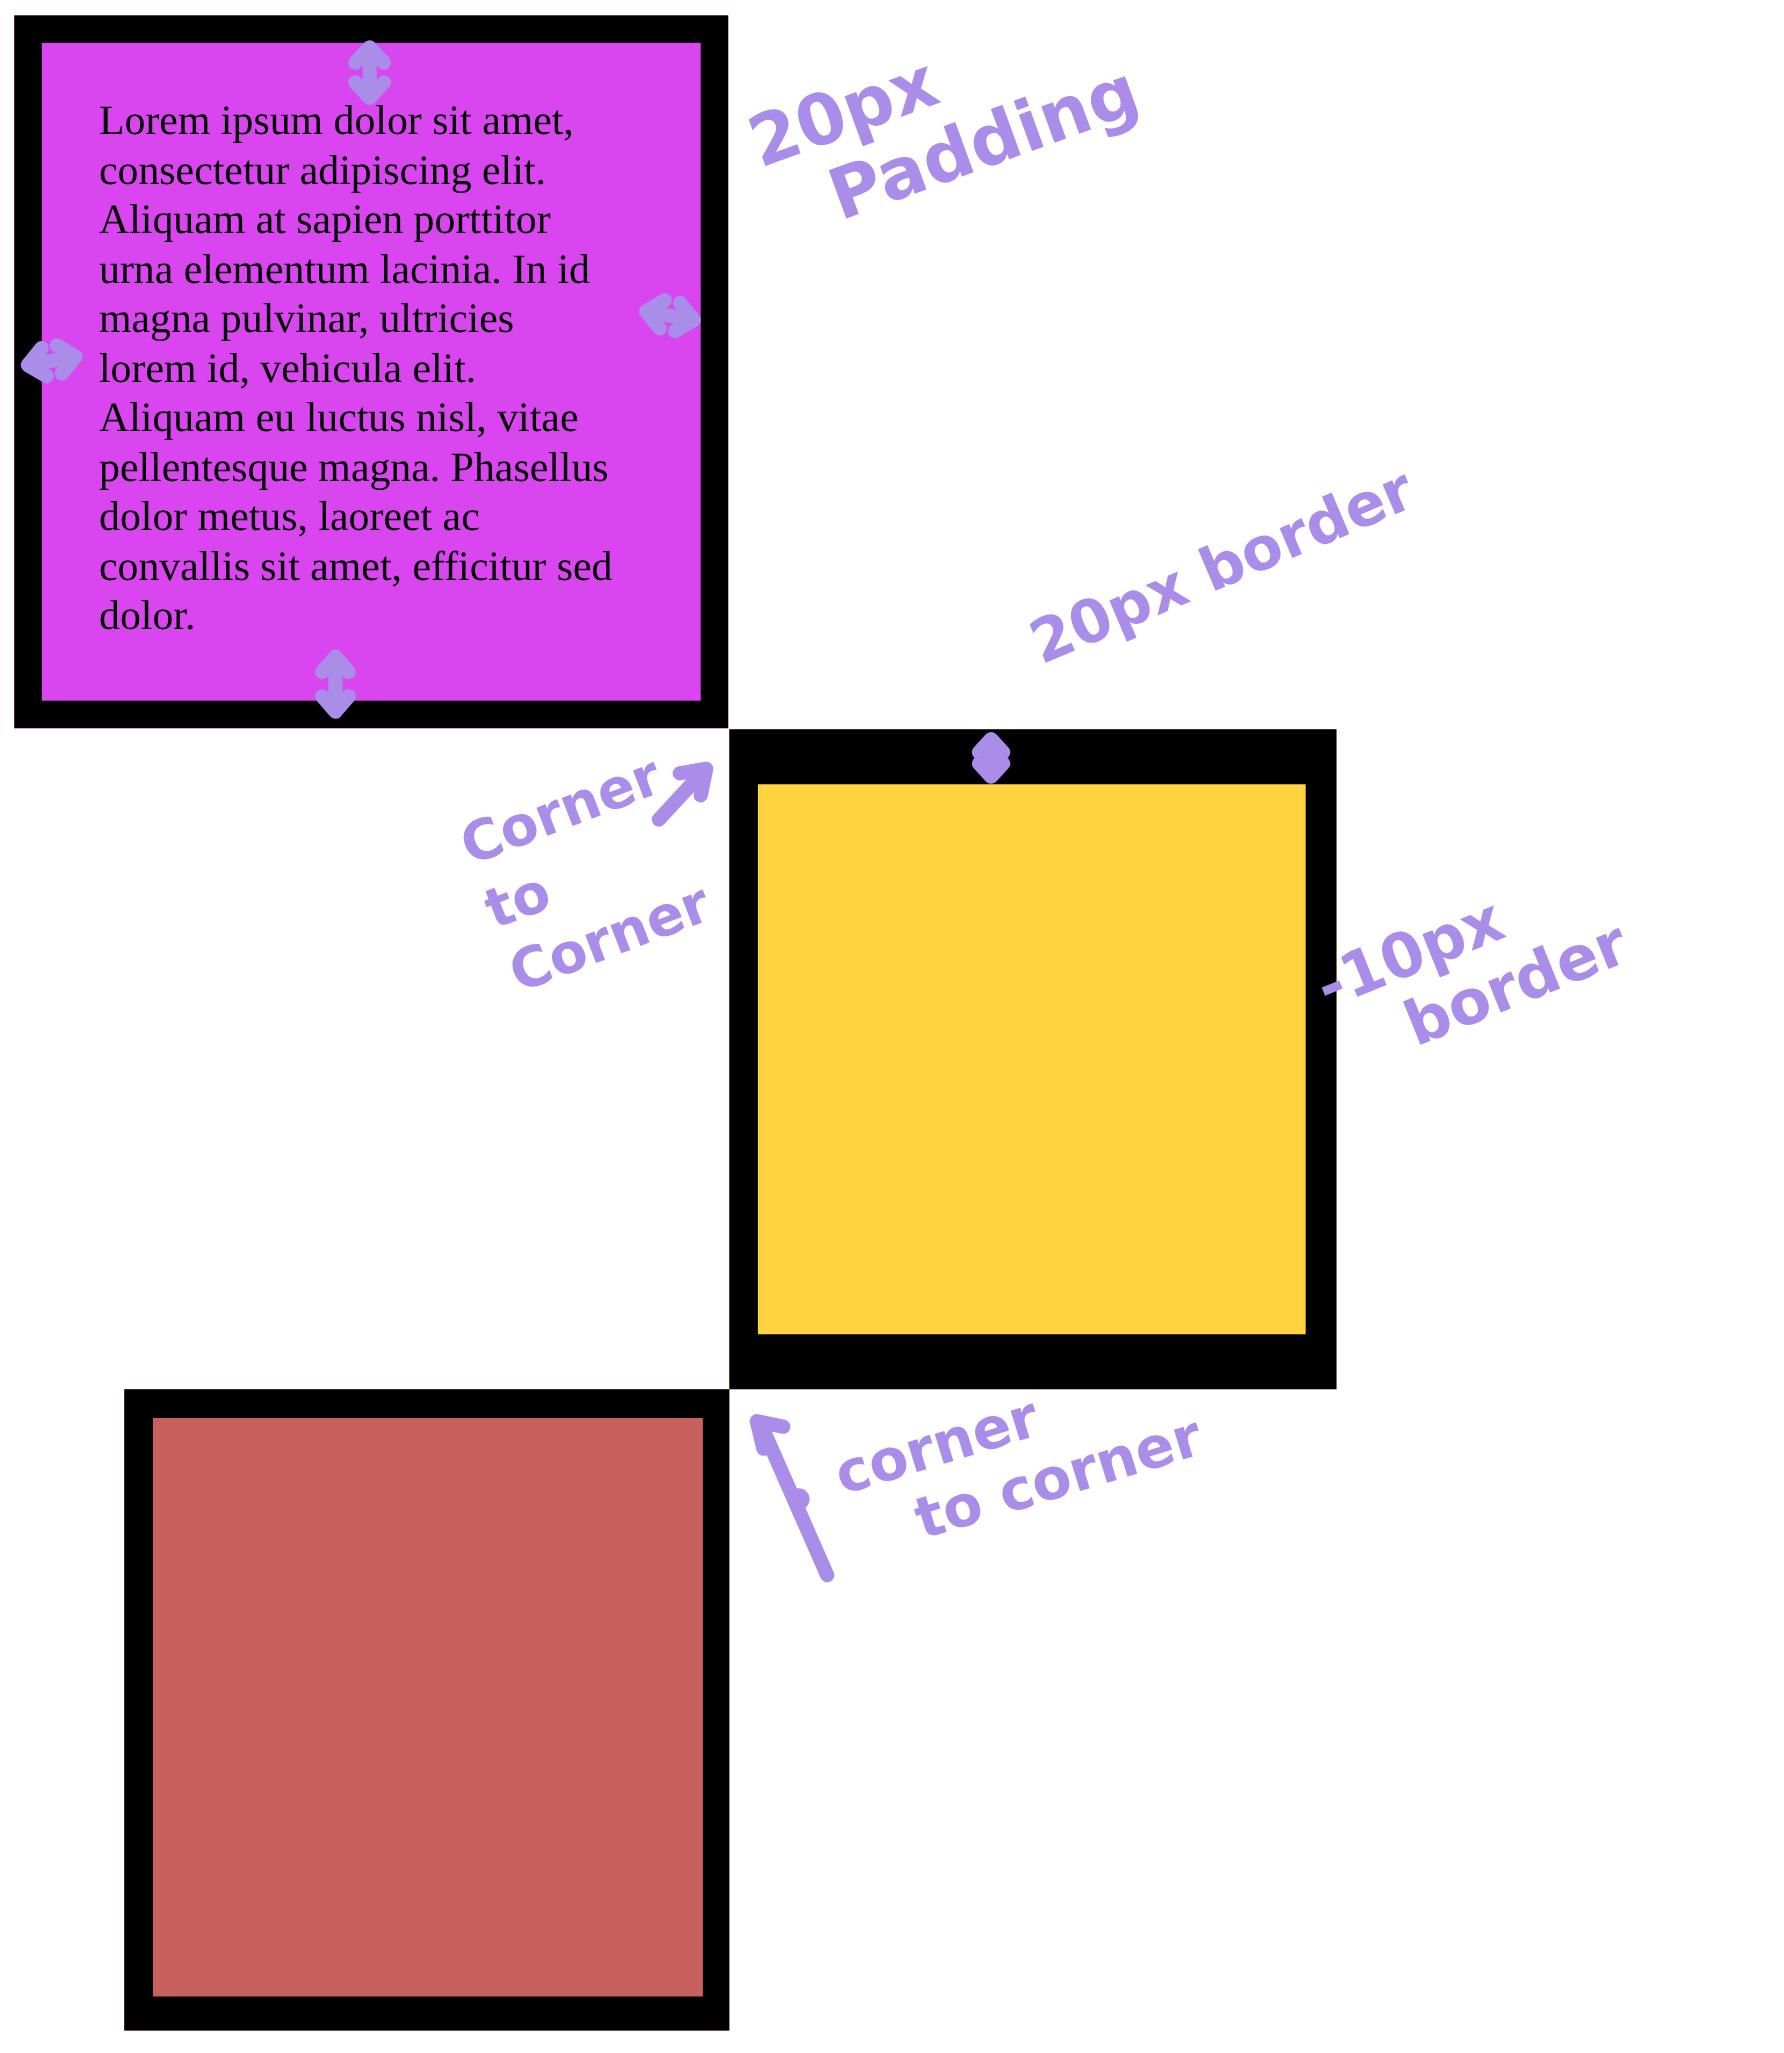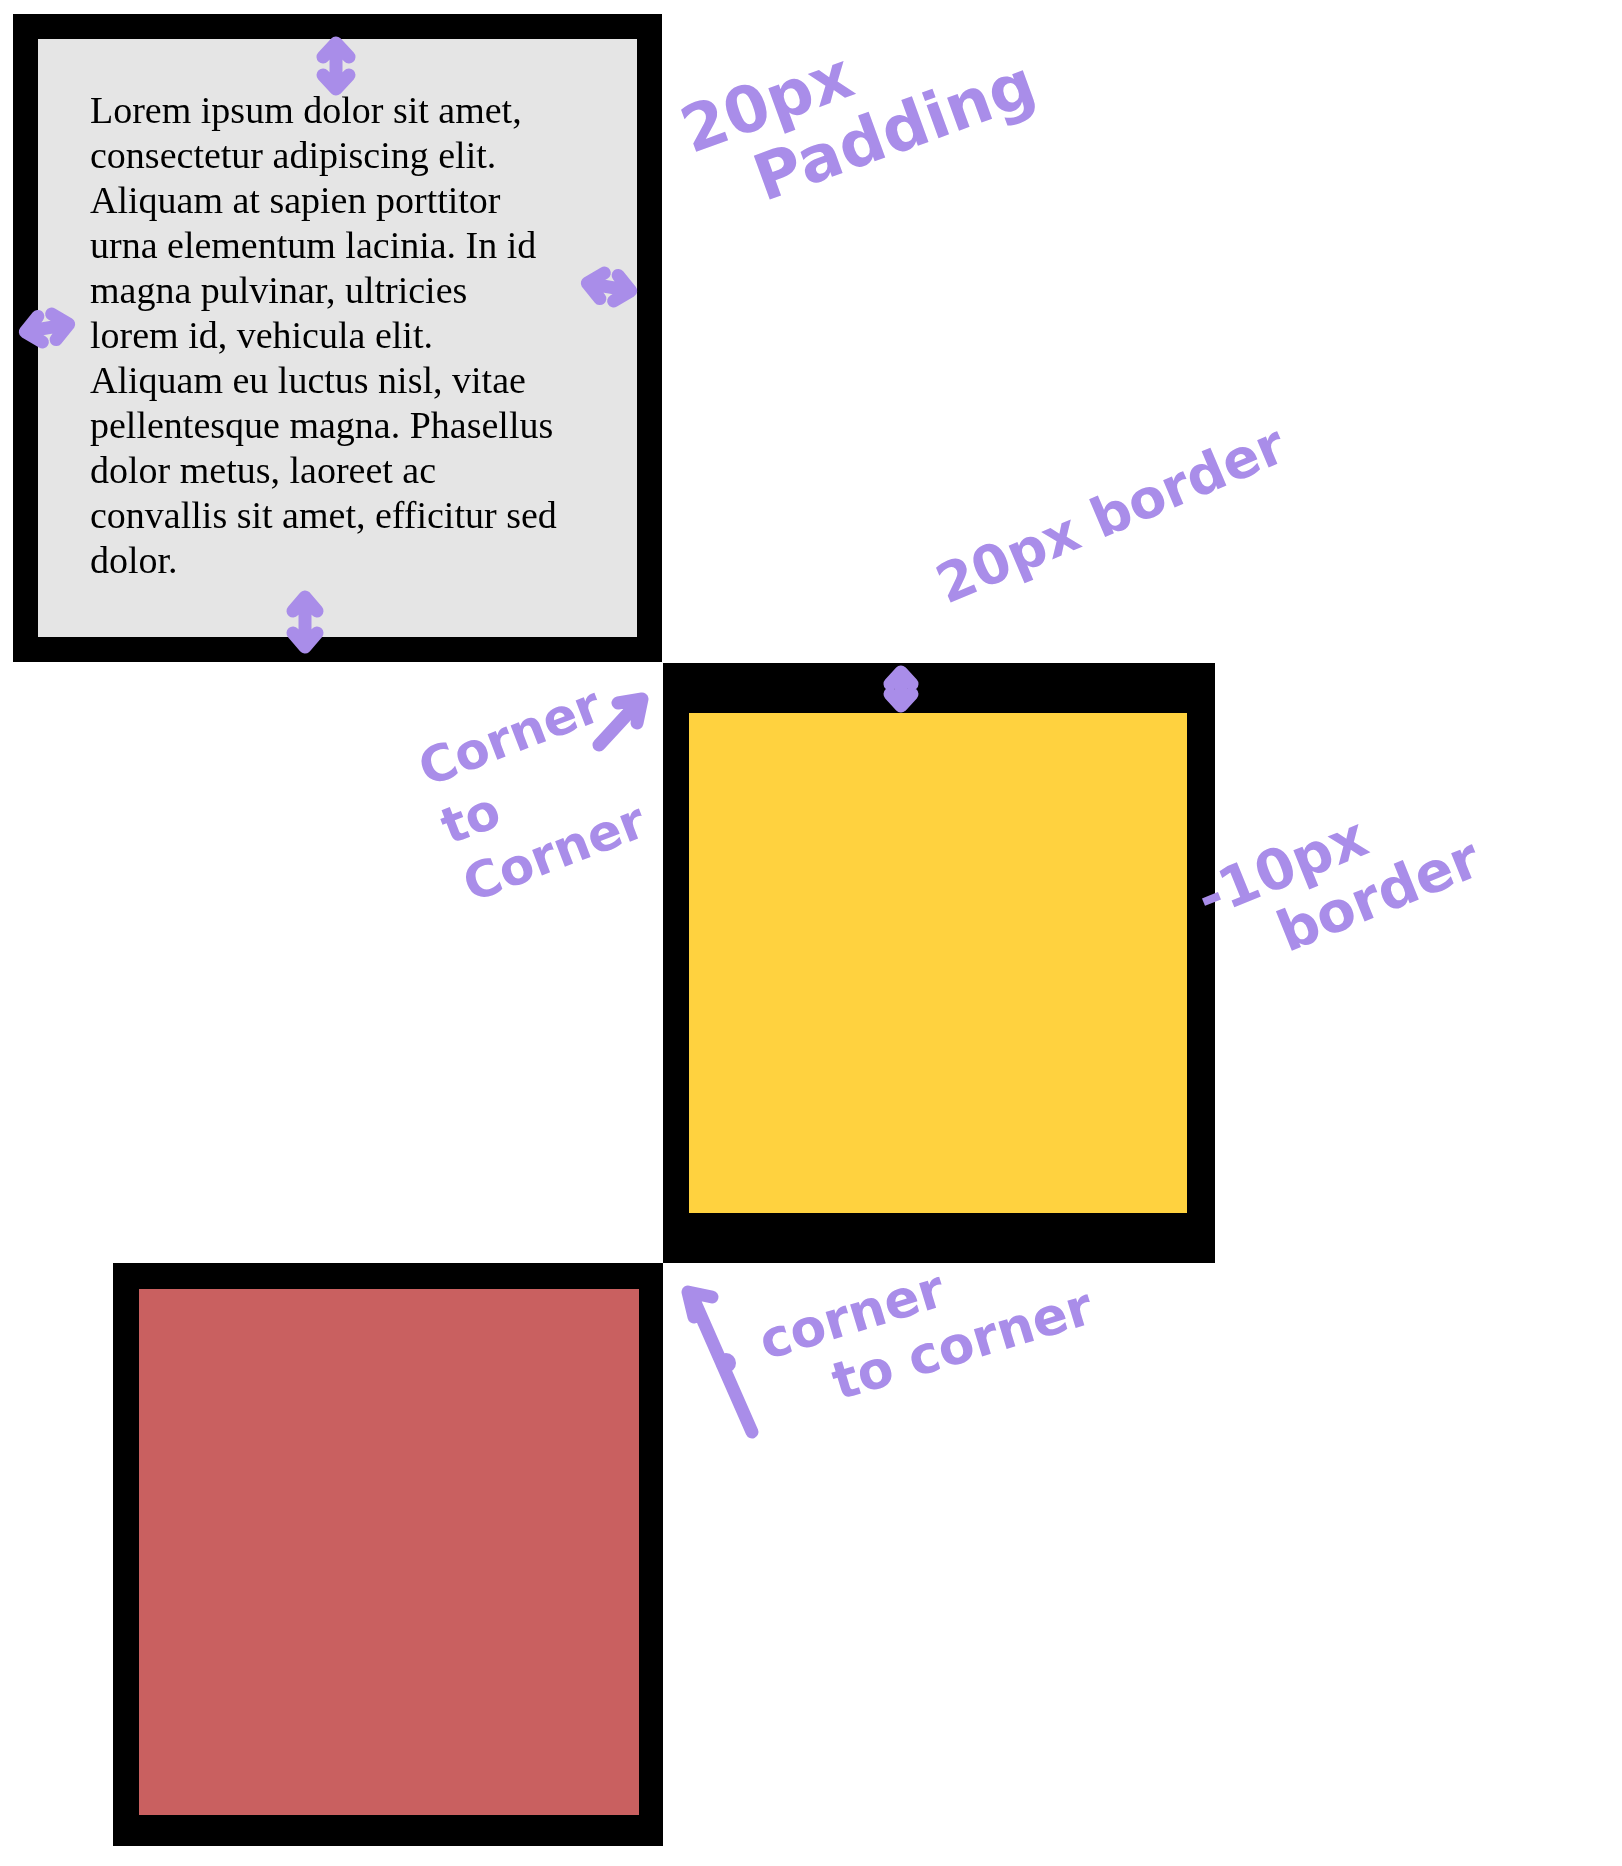--- a/index.html
+++ b/index.html
@@ -19,7 +19,7 @@
     left: 13px; top: 14px;
     width: 649px; height: 648px;
     border-width: 25px;
-    background: #e5e5e5;
+    background: #d946ef;
     padding: 49px 44px 40px 52px;
   }
   #teal-box .lorem {

